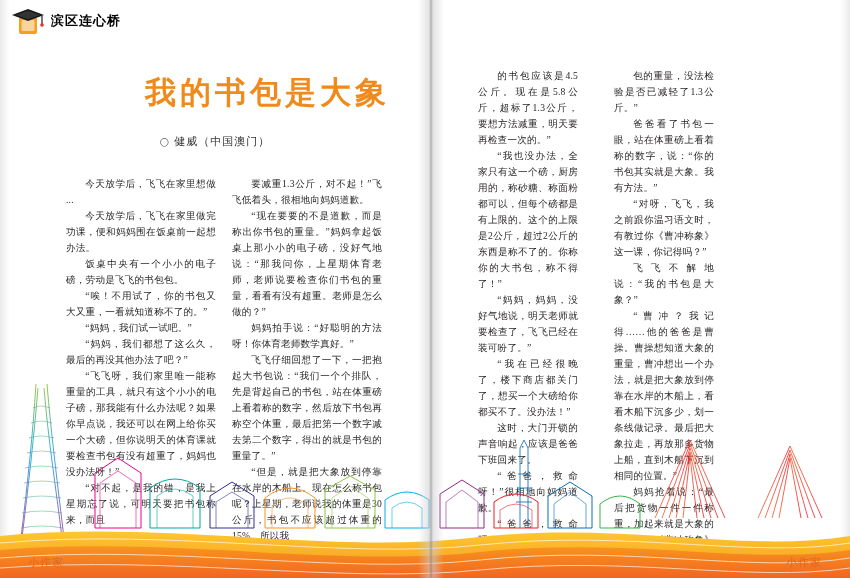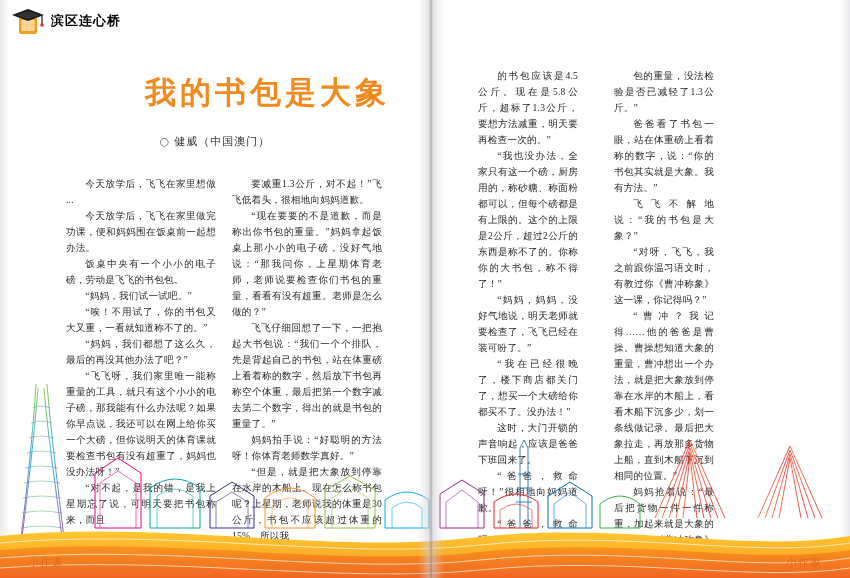--- a/index.html
+++ b/index.html
@@ -195,8 +195,8 @@
   <div class="col" id="col-r2">
       <p>包的重量，没法检验是否已减轻了1.3公斤。”</p>
       <p>爸爸看了书包一眼，站在体重磅上看着称的数字，说：“你的书包其实就是大象。我有方法。”</p>
+      <p>“对呀，飞飞，我之前跟你温习语文时，有教过你《曹冲称象》这一课，你记得吗？”</p>
       <p>飞飞不解地说：“我的书包是大象？”</p>
-      <p>“对呀，飞飞，我之前跟你温习语文时，有教过你《曹冲称象》这一课，你记得吗？”</p>
       <p>“曹冲？我记得……他的爸爸是曹操。曹操想知道大象的重量，曹冲想出一个办法，就是把大象放到停靠在水岸的木船上，看看木船下沉多少，划一条线做记录。最后把大象拉走，再放那多货物上船，直到木船下沉到相同的位置。”</p>
       <p>妈妈抢着说：“最后把货物一件一件称重，加起来就是大象的重量了。《曹冲称象》这一课，我也有和飞飞温习过。”</p>
       <p>“嗯，其实这方法，就是等量替换法。今天的数学及物理学中，也常用到这方法。”</p>

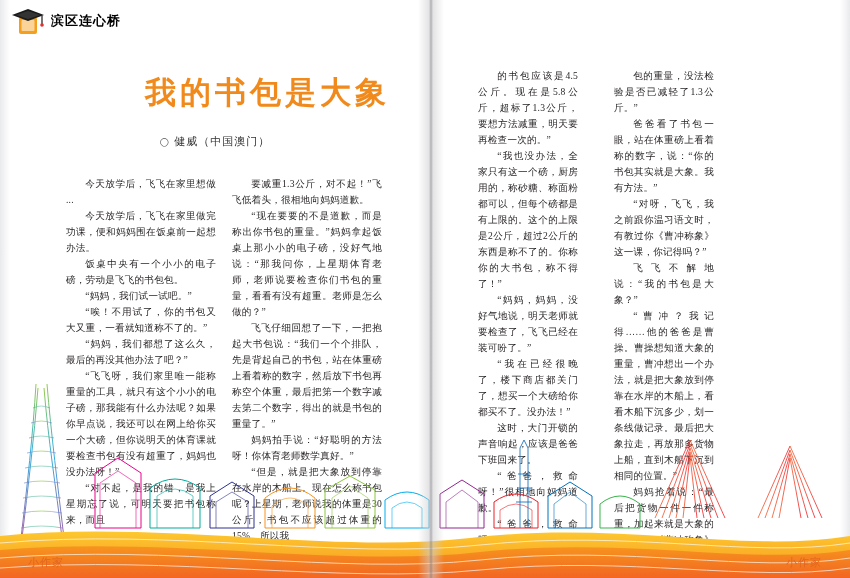--- a/index.html
+++ b/index.html
@@ -169,8 +169,8 @@
       <p>今天放学后，飞飞在家里想做 ...</p>
       <p>今天放学后，飞飞在家里做完功课，便和妈妈围在饭桌前一起想办法。</p>
       <p>饭桌中央有一个小小的电子磅，劳动是飞飞的书包包。</p>
+      <p>“唉！不用试了，你的书包又大又重，一看就知道称不了的。”</p>
       <p>“妈妈，我们试一试吧。”</p>
-      <p>“唉！不用试了，你的书包又大又重，一看就知道称不了的。”</p>
       <p>“妈妈，我们都想了这么久，最后的再没其他办法了吧？”</p>
       <p>“飞飞呀，我们家里唯一能称重量的工具，就只有这个小小的电子磅，那我能有什么办法呢？如果你早点说，我还可以在网上给你买一个大磅，但你说明天的体育课就要检查书包有没有超重了，妈妈也没办法呀！”</p>
       <p>“对不起，是我的错，是我上星期忘了说，可明天要把书包称来，而且</p>

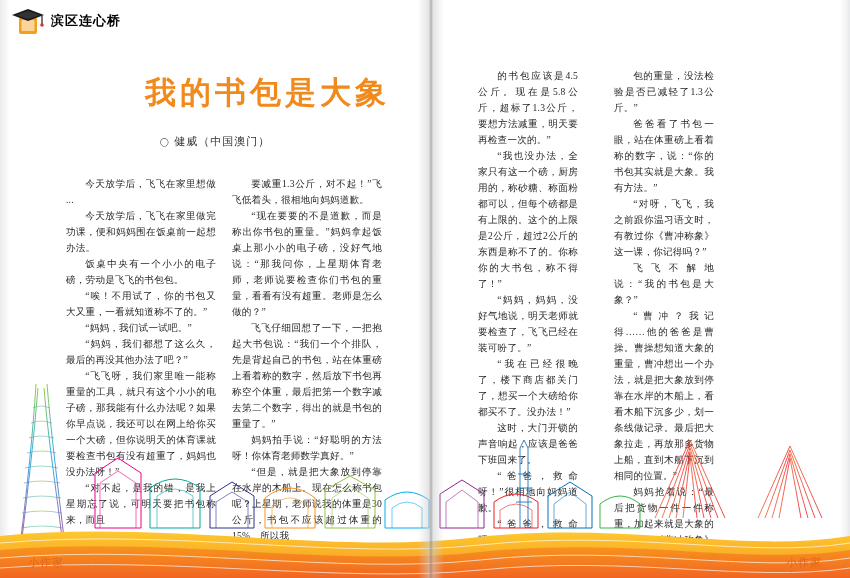--- a/index.html
+++ b/index.html
@@ -178,8 +178,8 @@
   <div class="col" id="col-l2">
       <p>要减重1.3公斤，对不起！”飞飞低着头，很相地向妈妈道歉。</p>
       <p>“现在要要的不是道歉，而是称出你书包的重量。”妈妈拿起饭桌上那小小的电子磅，没好气地说：“那我问你，上星期体育老师，老师说要检查你们书包的重量，看看有没有超重。老师是怎么做的？”</p>
+      <p>妈妈拍手说：“好聪明的方法呀！你体育老师数学真好。”</p>
       <p>飞飞仔细回想了一下，一把抱起大书包说：“我们一个个排队，先是背起自己的书包，站在体重磅上看着称的数字，然后放下书包再称空个体重，最后把第一个数字减去第二个数字，得出的就是书包的重量了。”</p>
-      <p>妈妈拍手说：“好聪明的方法呀！你体育老师数学真好。”</p>
       <p>“但是，就是把大象放到停靠在水岸的木船上。现在怎么称书包呢？上星期，老师说我的体重是30公斤，书包不应该超过体重的15%，所以我</p>
     </div>
   <div class="col" id="col-r1">

